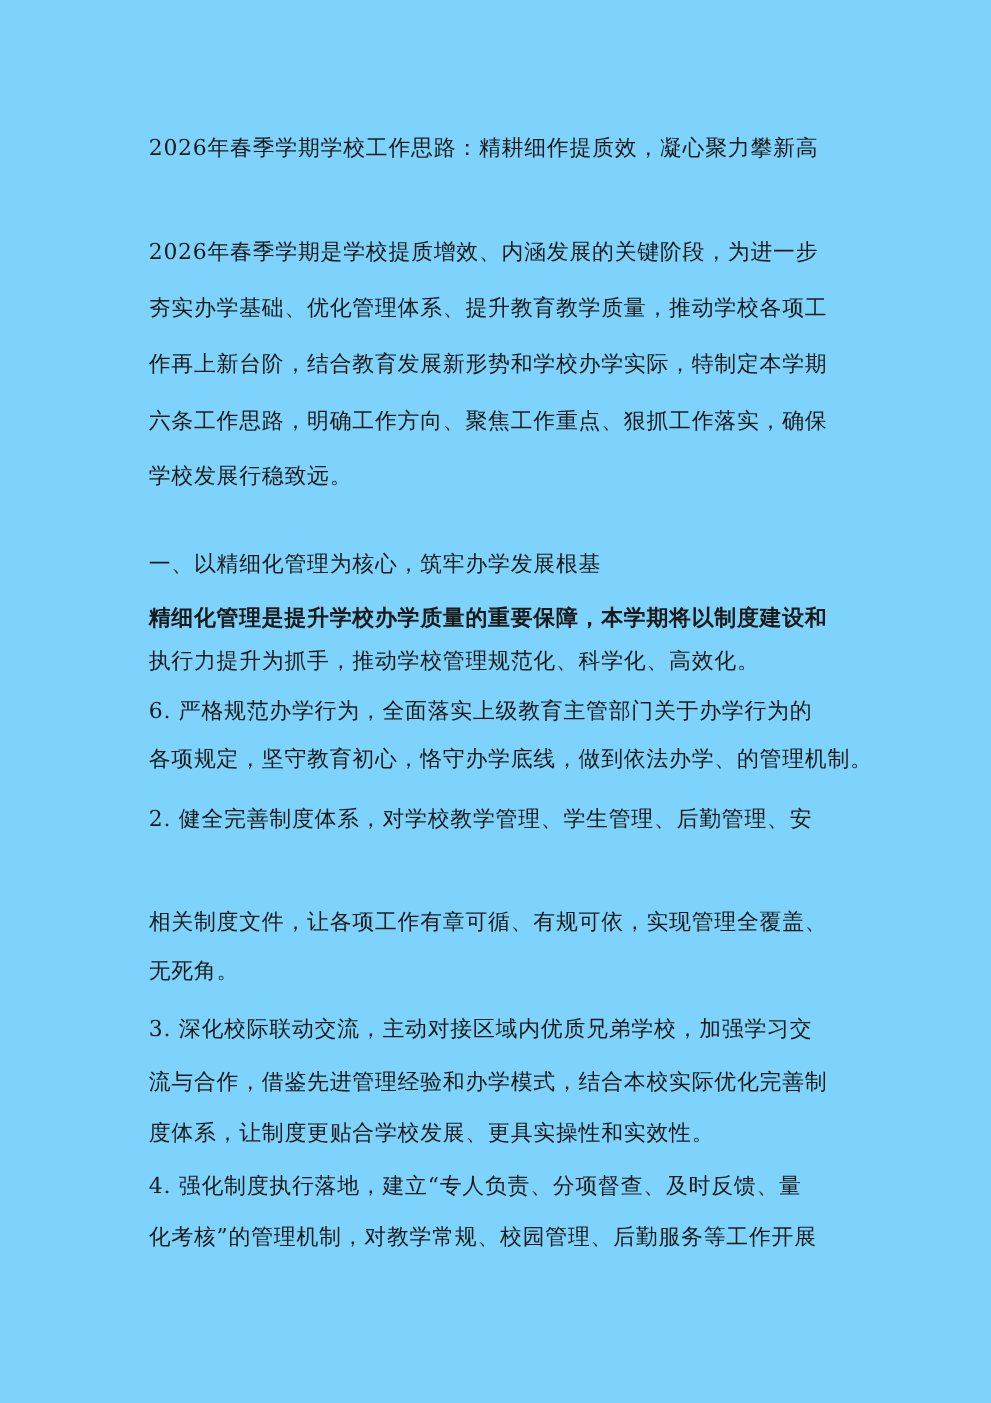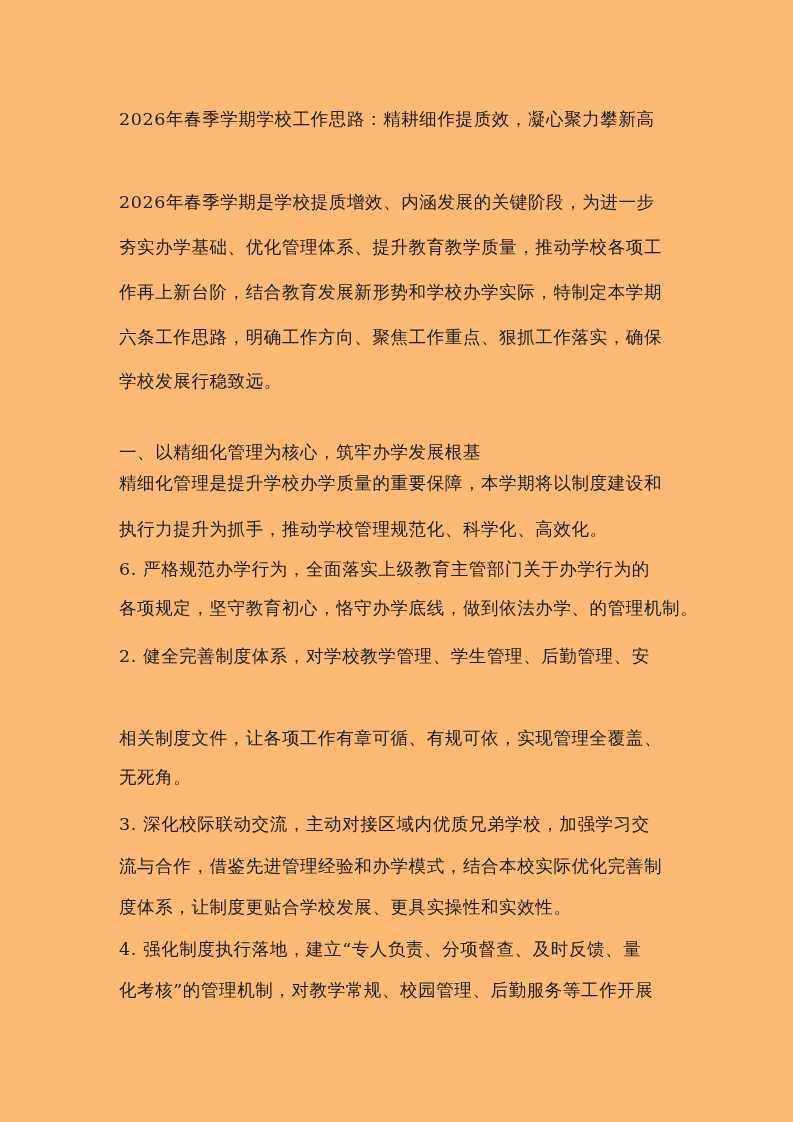--- a/index.html
+++ b/index.html
@@ -5,7 +5,7 @@
     html, body { margin: 0; padding: 0; background: #ffffff; }
     body { width: 793px; height: 1122px; position: relative; overflow: hidden;
            font-family: "DejaVu Serif", "Liberation Serif", serif; color: #1a1a1a; }
-    .page { position: absolute; left: 0; top: 0; width: 793px; height: 1122px; background: #fdba74; }
+    .page { position: absolute; left: 0; top: 0; width: 793px; height: 1122px; background: #7dd3fc; }
     .line { position: absolute; left: 119px; font-size: 17.5px; white-space: nowrap; letter-spacing: 0.6px; line-height: 22px; }
   </style>
 </head>

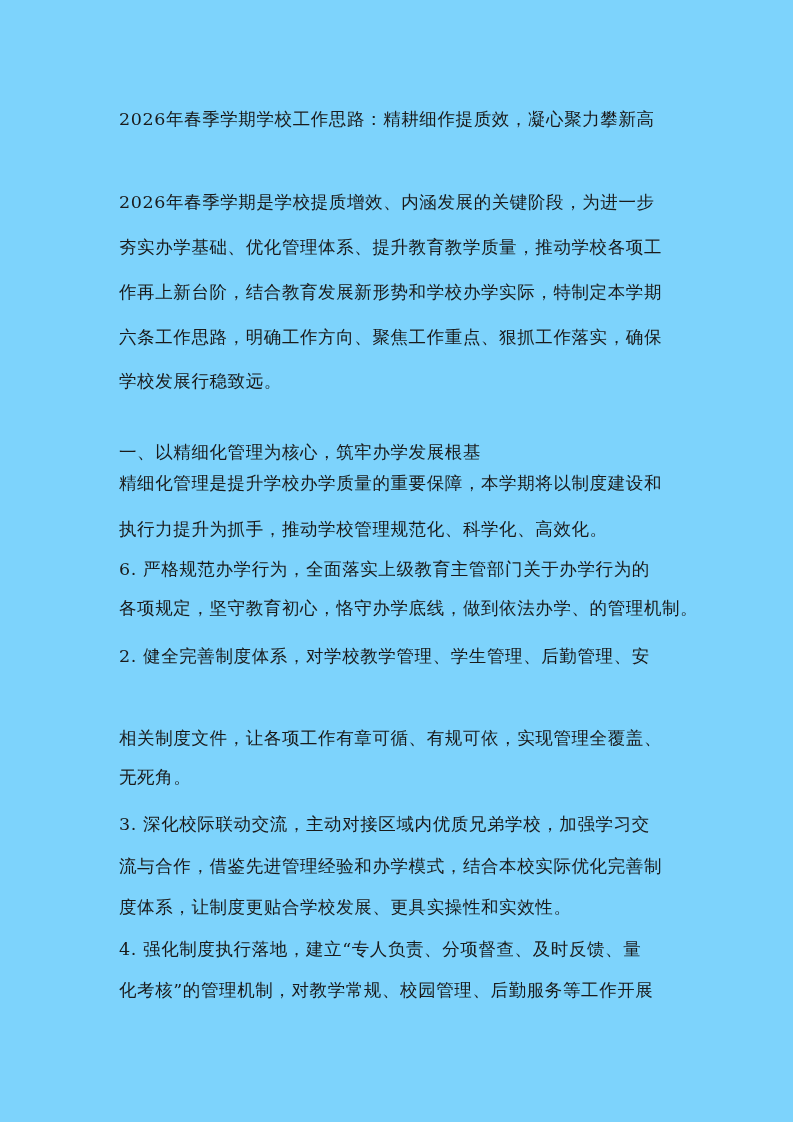--- a/index.html
+++ b/index.html
@@ -21,7 +21,7 @@
   <div class="line" style="top:370px;">学校发展行稳致远。</div>
 
   <div class="line" style="top:441px;">一、以精细化管理为核心，筑牢办学发展根基</div>
-  <div class="line" style="top:472px;">精细化管理是提升学校办学质量的重要保障，本学期将以制度建设和</div>
+  <div class="line" style="top:484px;font-weight:bold;">精细化管理是提升学校办学质量的重要保障，本学期将以制度建设和</div>
   <div class="line" style="top:518px;">执行力提升为抓手，推动学校管理规范化、科学化、高效化。</div>
 
   <div class="line" style="top:558px;">6. 严格规范办学行为，全面落实上级教育主管部门关于办学行为的</div>

